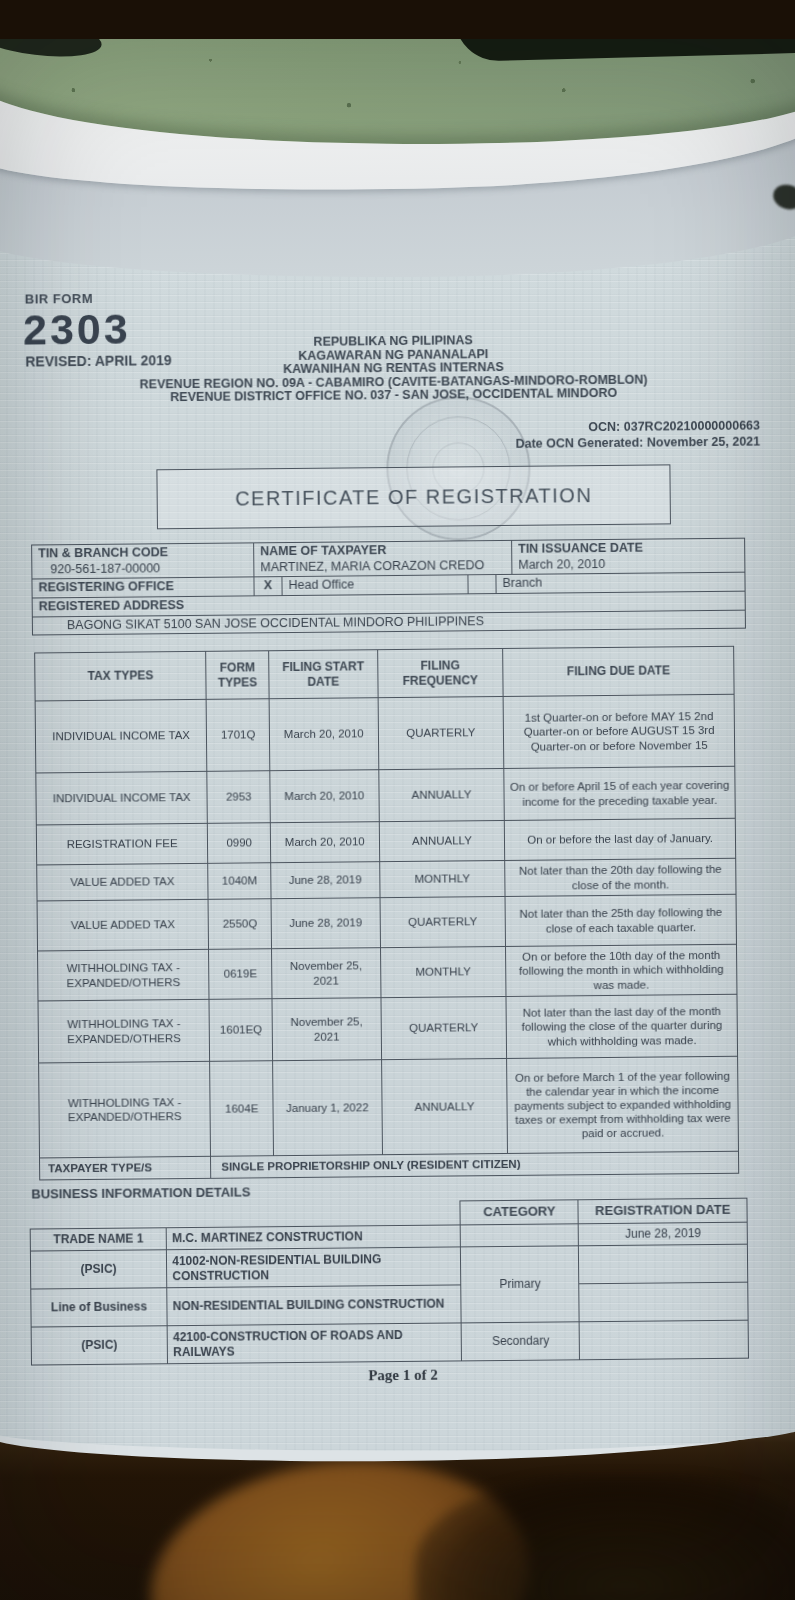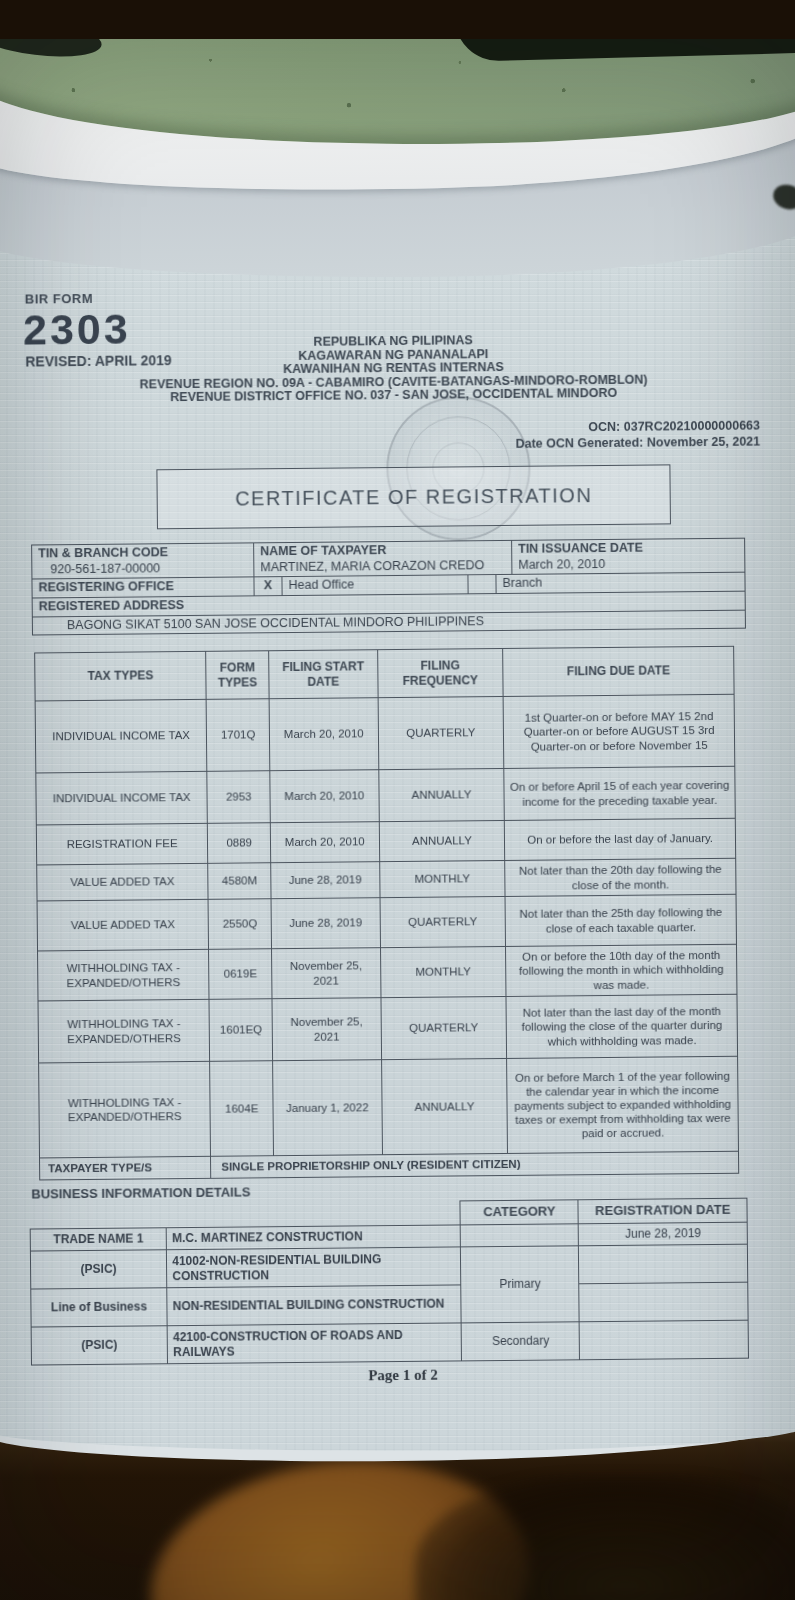--- a/index.html
+++ b/index.html
@@ -238,7 +238,7 @@
         </tr>
         <tr class="tr-3">
           <td>REGISTRATION FEE</td>
-          <td>0889</td>
+          <td>0990</td>
           <td>March 20, 2010</td>
           <td>ANNUALLY</td>
           <td>On or before the last day of January.</td>

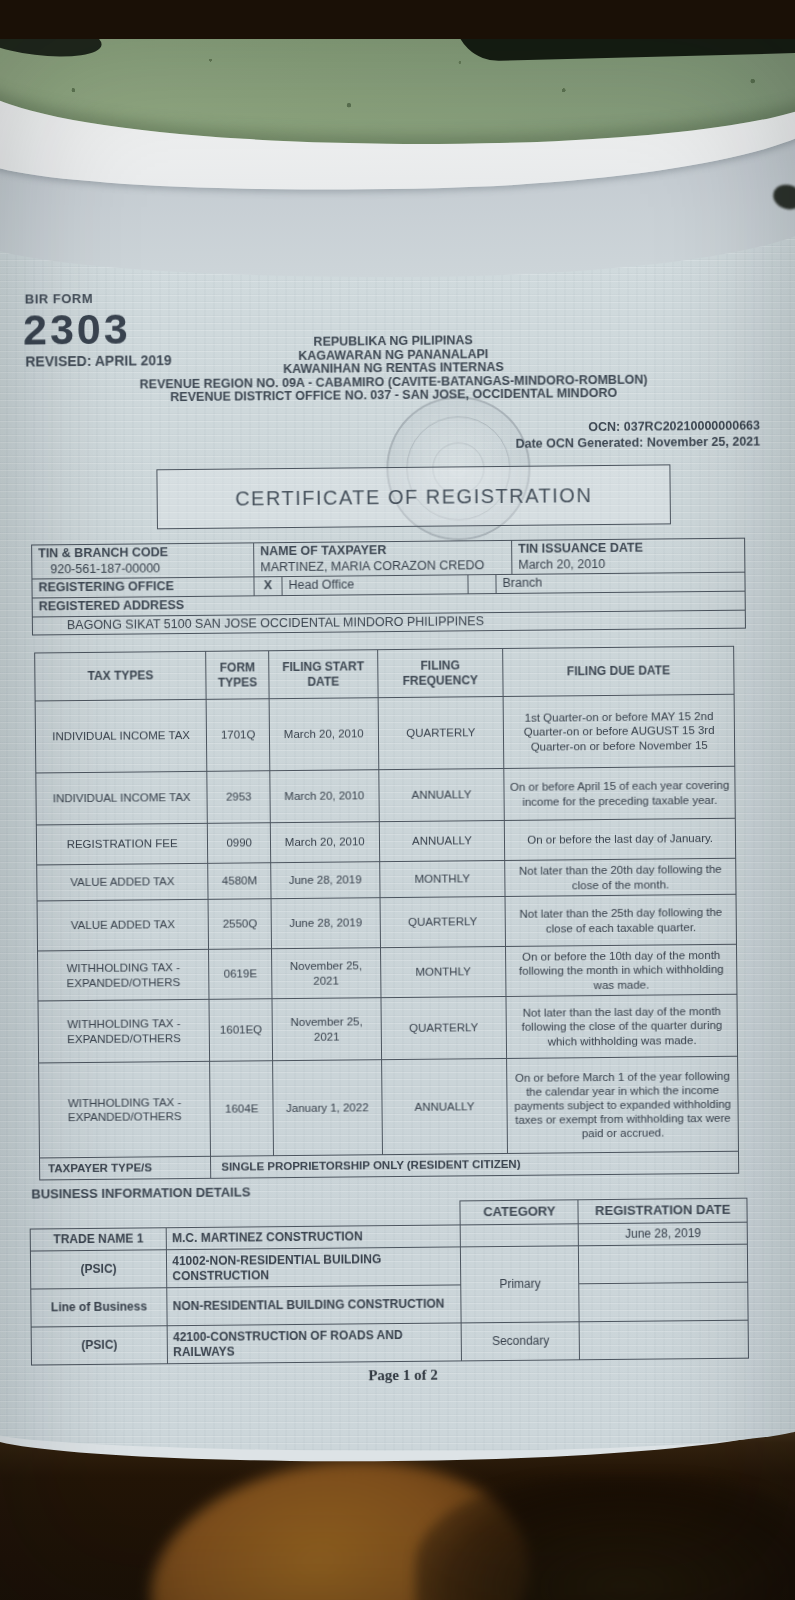--- a/index.html
+++ b/index.html
@@ -245,7 +245,7 @@
         </tr>
         <tr class="tr-4">
           <td>VALUE ADDED TAX</td>
-          <td>4580M</td>
+          <td>1040M</td>
           <td>June 28, 2019</td>
           <td>MONTHLY</td>
           <td>Not later than the 20th day following the close of the month.</td>

